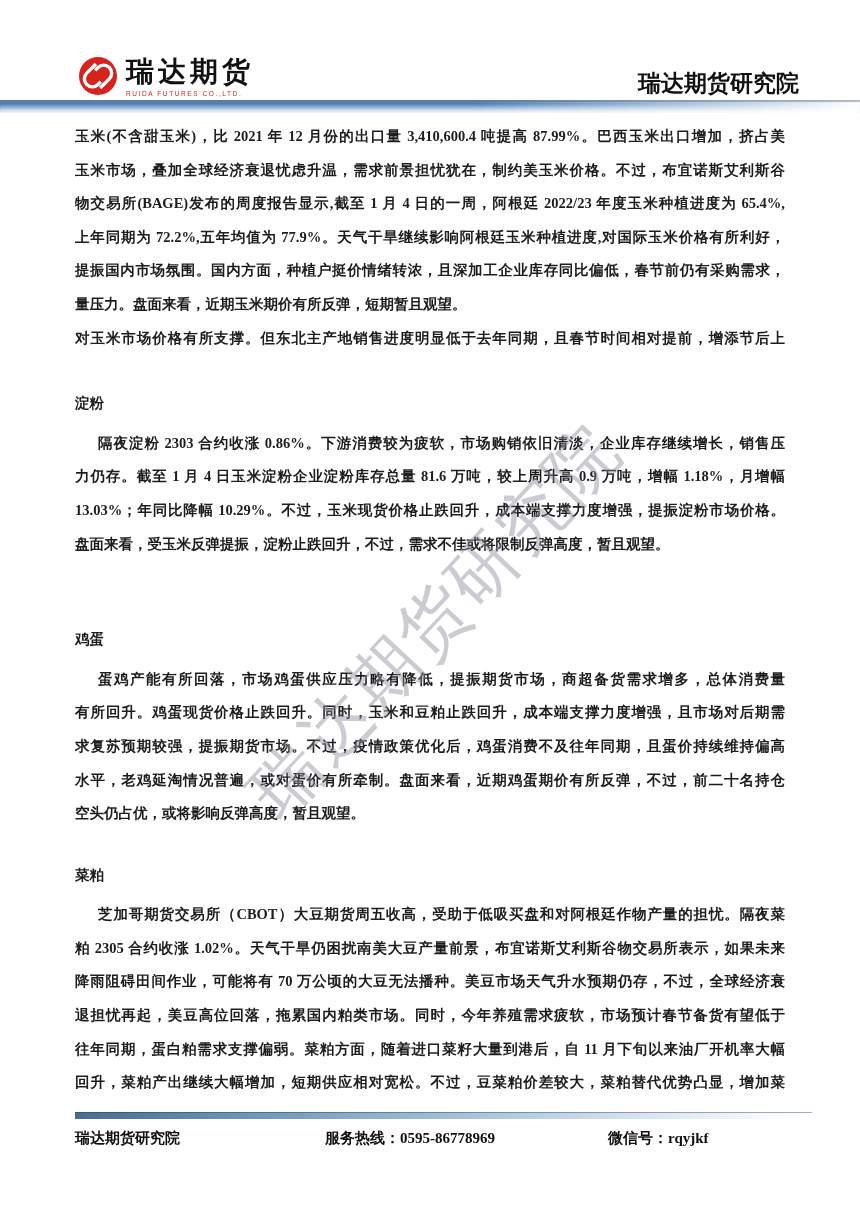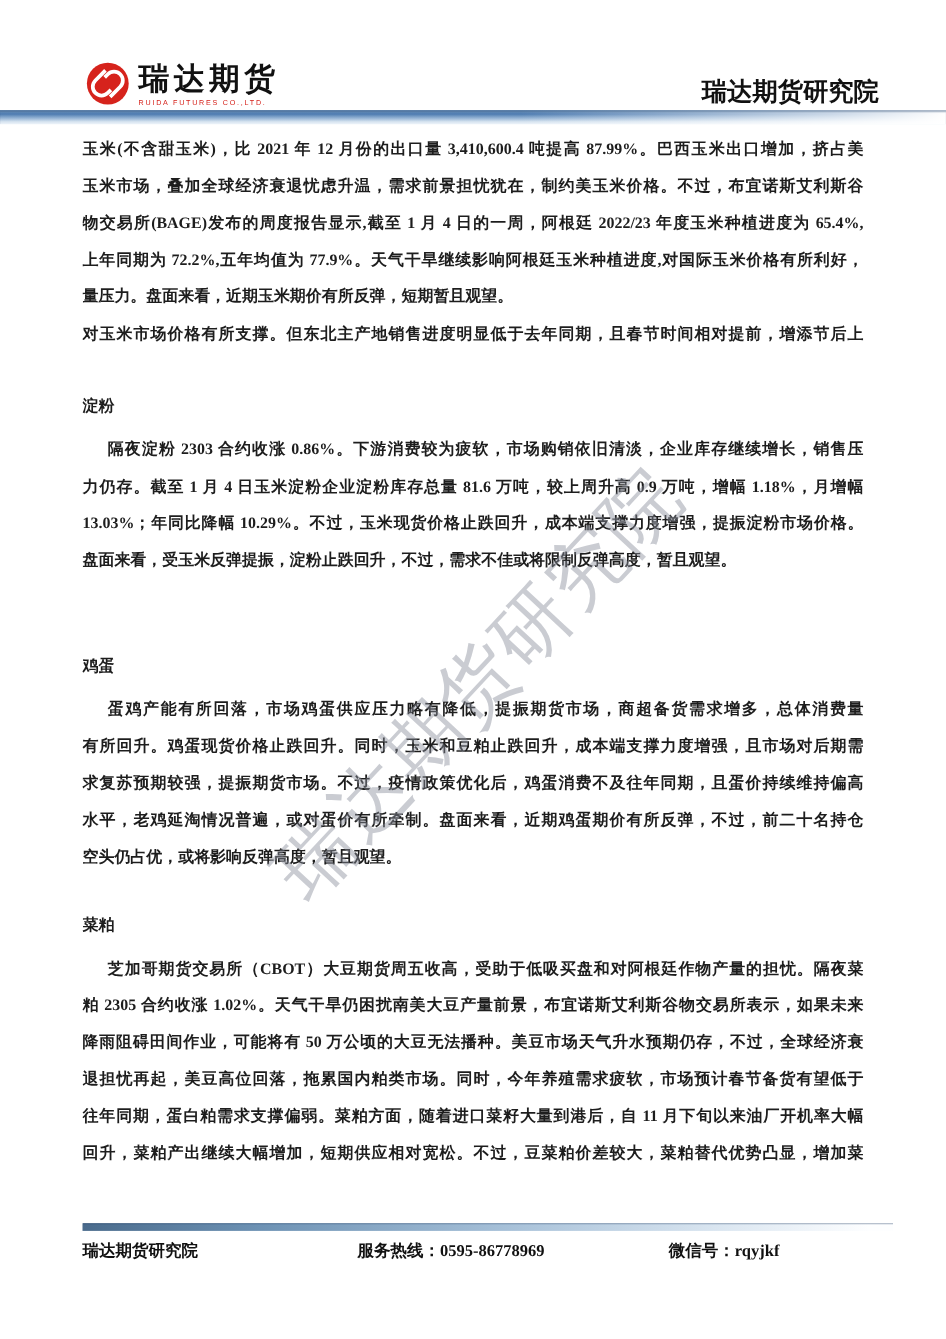--- a/index.html
+++ b/index.html
@@ -104,6 +104,7 @@
         <div class="line">玉米市场，叠加全球经济衰退忧虑升温，需求前景担忧犹在，制约美玉米价格。不过，布宜诺斯艾利斯谷</div>
         <div class="line">物交易所(BAGE)发布的周度报告显示,截至 1 月 4 日的一周，阿根廷 2022/23 年度玉米种植进度为 65.4%,</div>
         <div class="line">上年同期为 72.2%,五年均值为 77.9%。天气干旱继续影响阿根廷玉米种植进度,对国际玉米价格有所利好，</div>
+        <div class="line">提振国内市场氛围。国内方面，种植户挺价情绪转浓，且深加工企业库存同比偏低，春节前仍有采购需求，</div>
         <div class="line lastline">量压力。盘面来看，近期玉米期价有所反弹，短期暂且观望。</div>
         <div class="line">对玉米市场价格有所支撑。但东北主产地销售进度明显低于去年同期，且春节时间相对提前，增添节后上</div>
       </div>

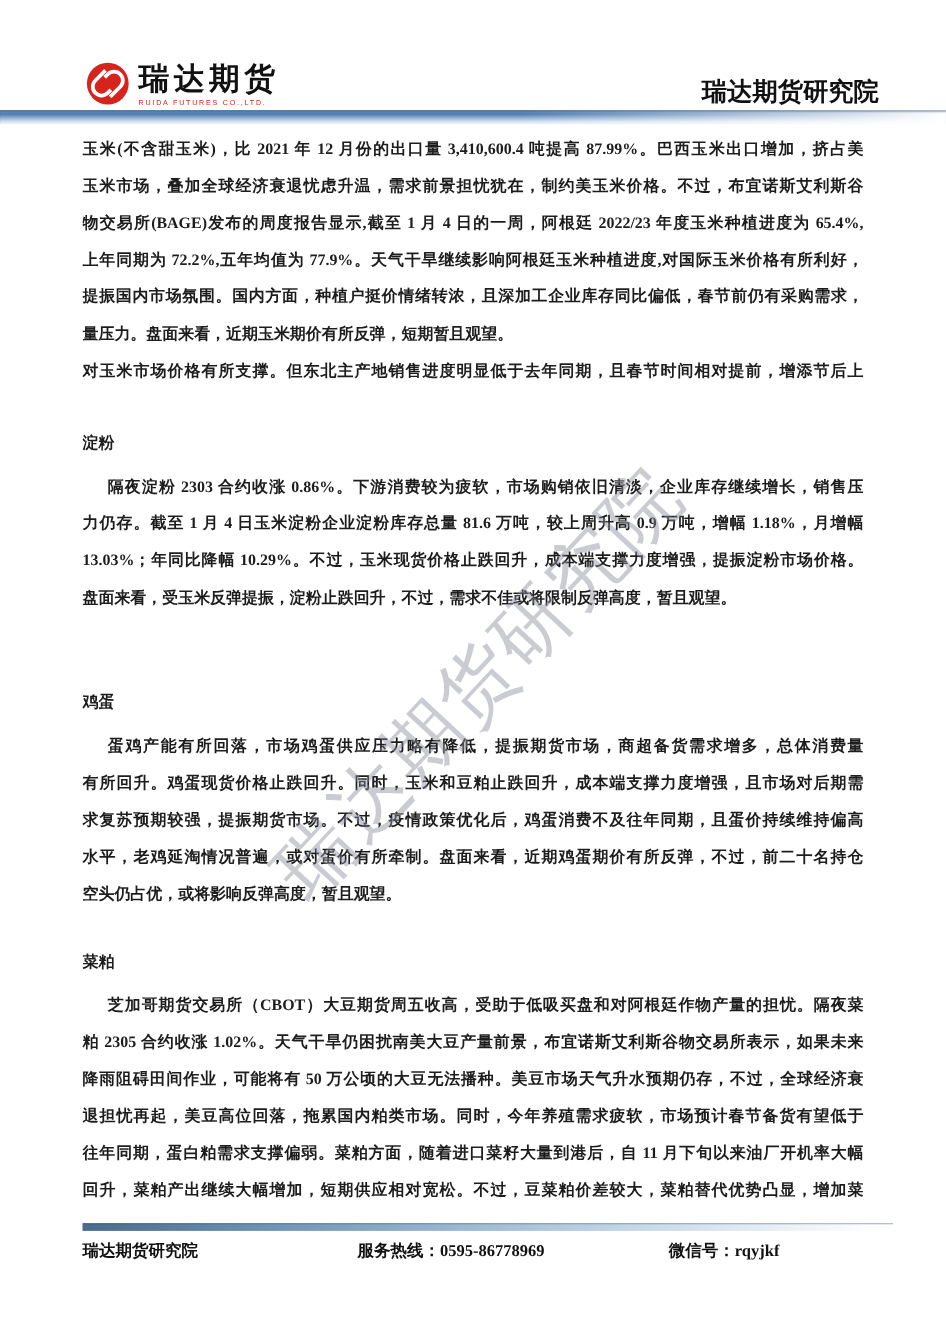--- a/index.html
+++ b/index.html
@@ -127,7 +127,7 @@
         <div class="line heading">菜粕</div>
         <div class="line indent">芝加哥期货交易所（CBOT）大豆期货周五收高，受助于低吸买盘和对阿根廷作物产量的担忧。隔夜菜</div>
         <div class="line">粕 2305 合约收涨 1.02%。天气干旱仍困扰南美大豆产量前景，布宜诺斯艾利斯谷物交易所表示，如果未来</div>
-        <div class="line">降雨阻碍田间作业，可能将有 50 万公顷的大豆无法播种。美豆市场天气升水预期仍存，不过，全球经济衰</div>
+        <div class="line">降雨阻碍田间作业，可能将有 70 万公顷的大豆无法播种。美豆市场天气升水预期仍存，不过，全球经济衰</div>
         <div class="line">退担忧再起，美豆高位回落，拖累国内粕类市场。同时，今年养殖需求疲软，市场预计春节备货有望低于</div>
         <div class="line">往年同期，蛋白粕需求支撑偏弱。菜粕方面，随着进口菜籽大量到港后，自 11 月下旬以来油厂开机率大幅</div>
         <div class="line">回升，菜粕产出继续大幅增加，短期供应相对宽松。不过，豆菜粕价差较大，菜粕替代优势凸显，增加菜</div>

